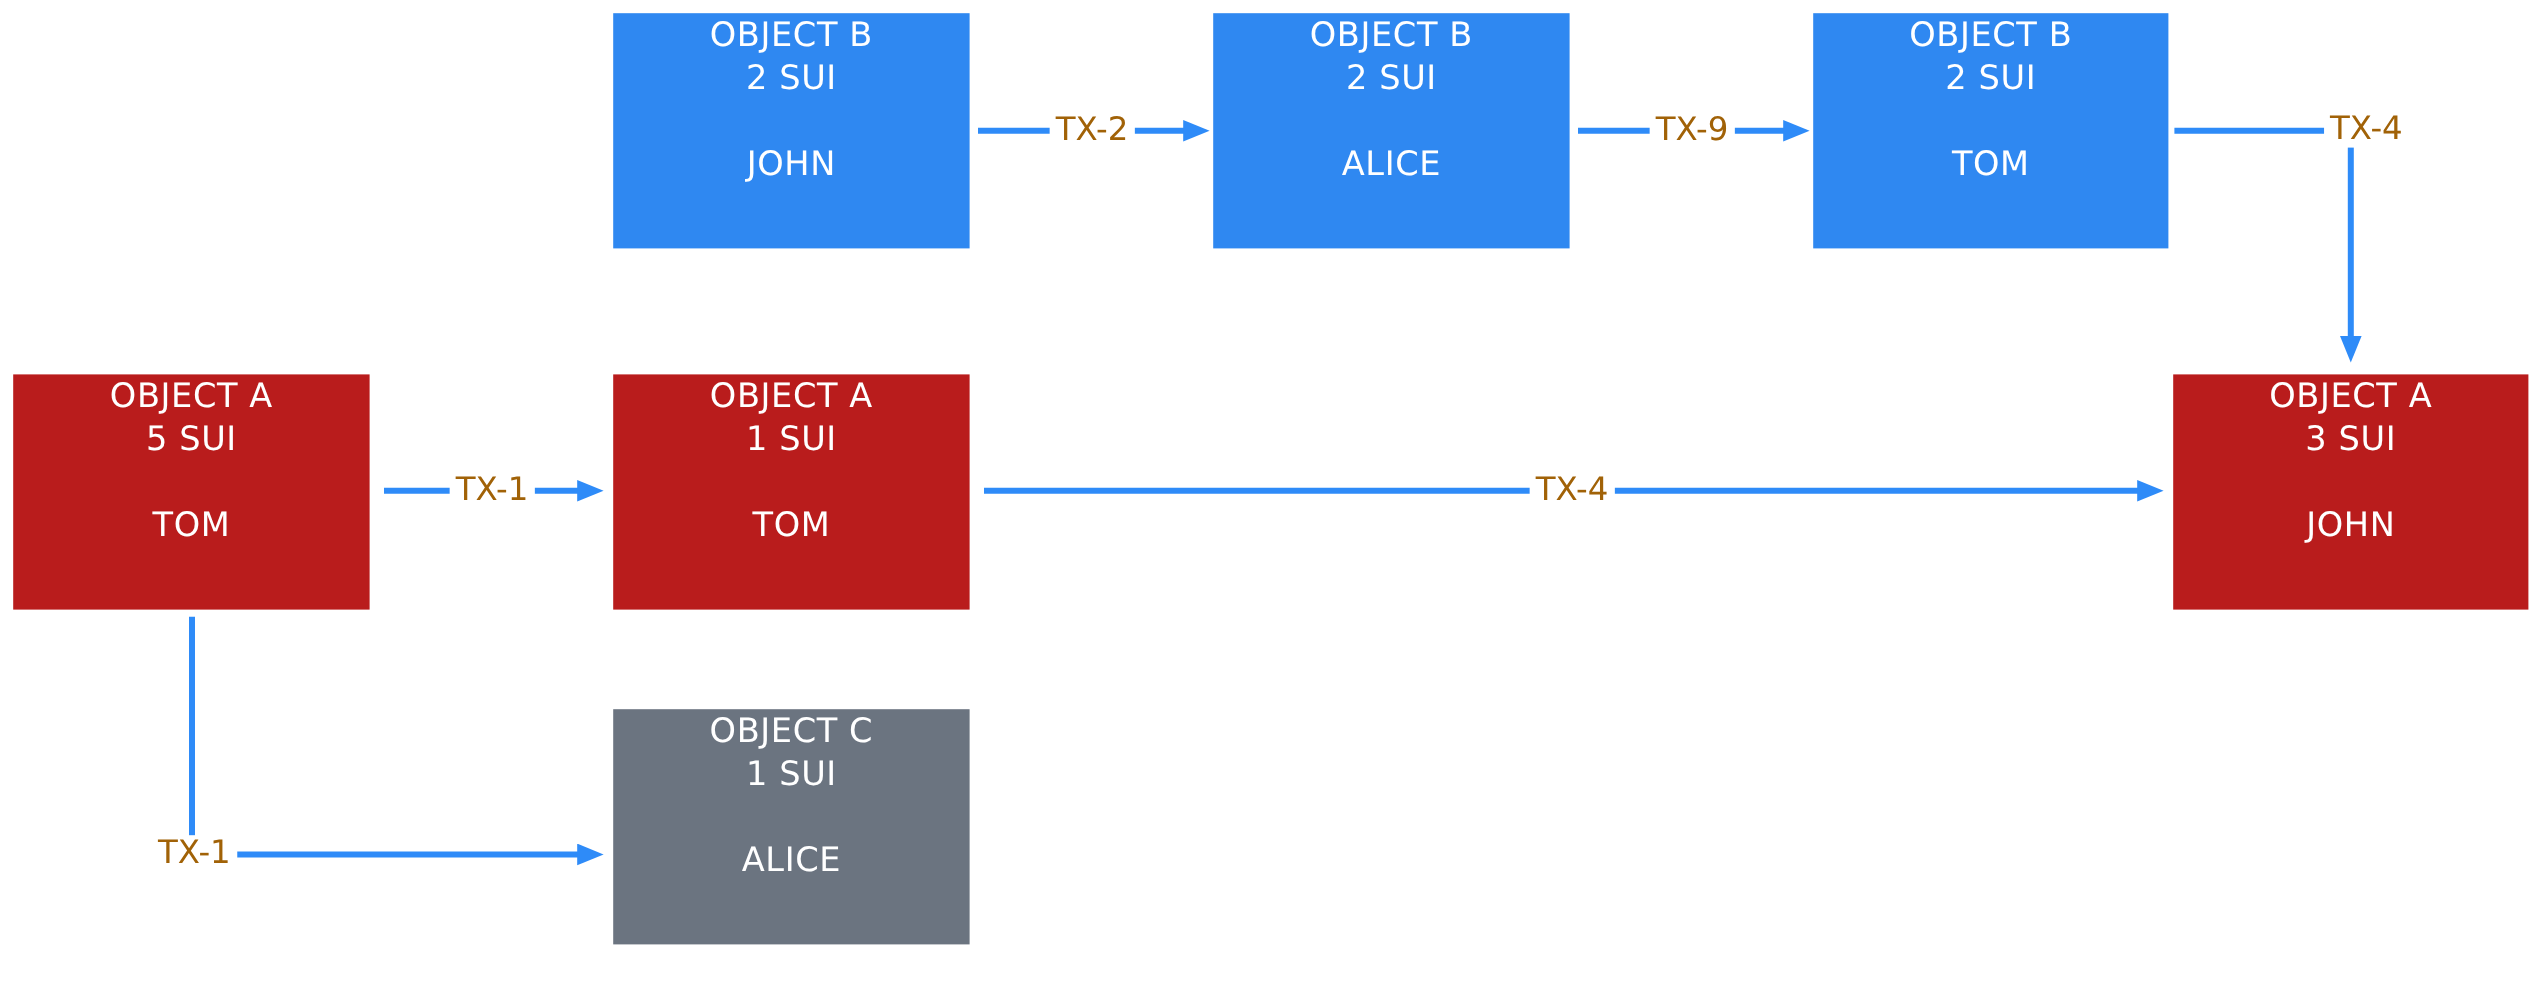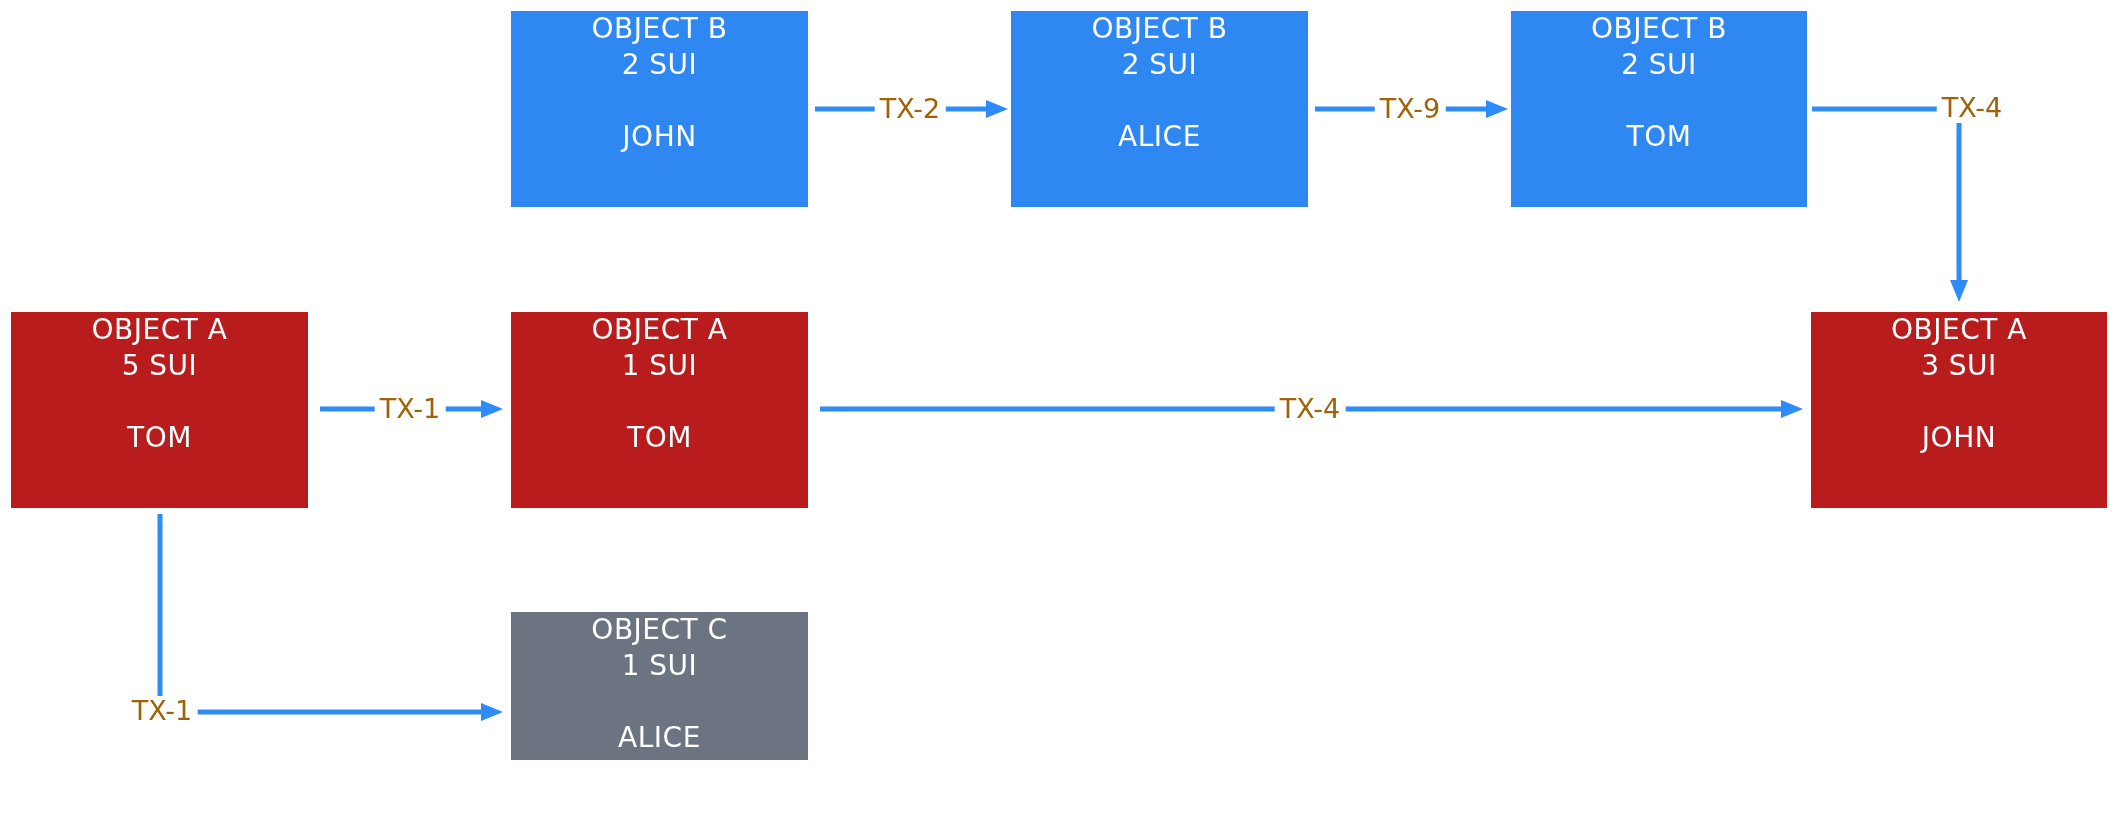--- a/index.html
+++ b/index.html
@@ -94,7 +94,7 @@
     <div class="ln">JOHN</div>
   </div>
 
-  <div class="node gray" style="left:511px;top:612px;width:297px;height:148px">
+  <div class="node gray" style="left:511px;top:591px;width:297px;height:196px">
     <div class="ln">OBJECT C</div>
     <div class="ln">1 SUI</div>
     <div class="spacer"></div>

